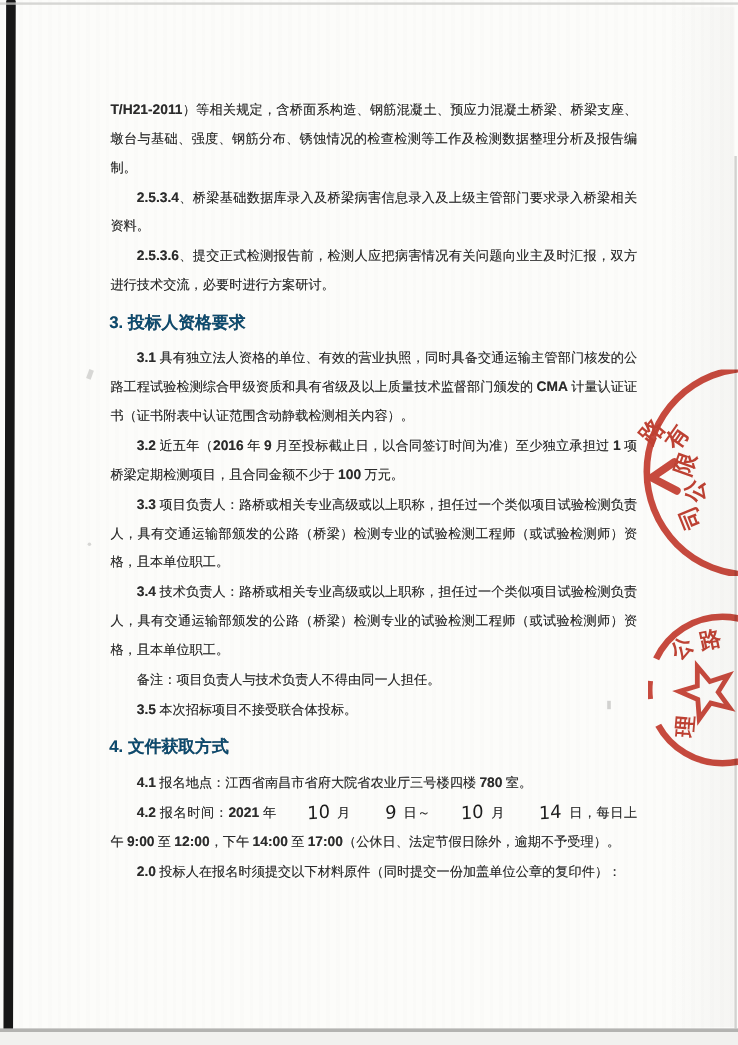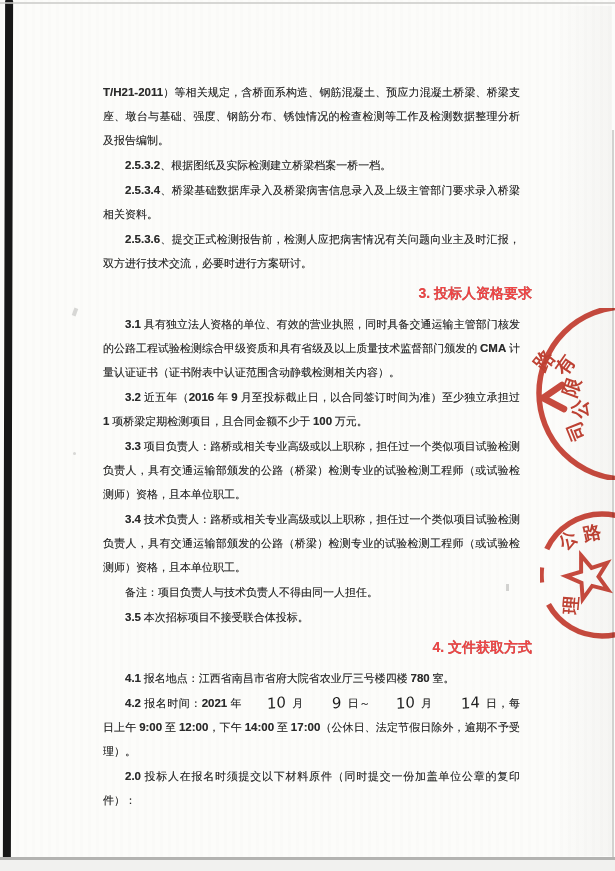--- a/index.html
+++ b/index.html
@@ -28,7 +28,7 @@
     font-size:11px;line-height:24px;
     text-shadow:0 0 0.5px rgba(20,20,20,.45);
   }
-  .doc p{margin:1px 12px;}
+  .doc p{margin:1px 1px;}
   .doc p.body{text-align:justify;}
   .doc p.body.indent{text-indent:22px;}
   .doc p.heading{

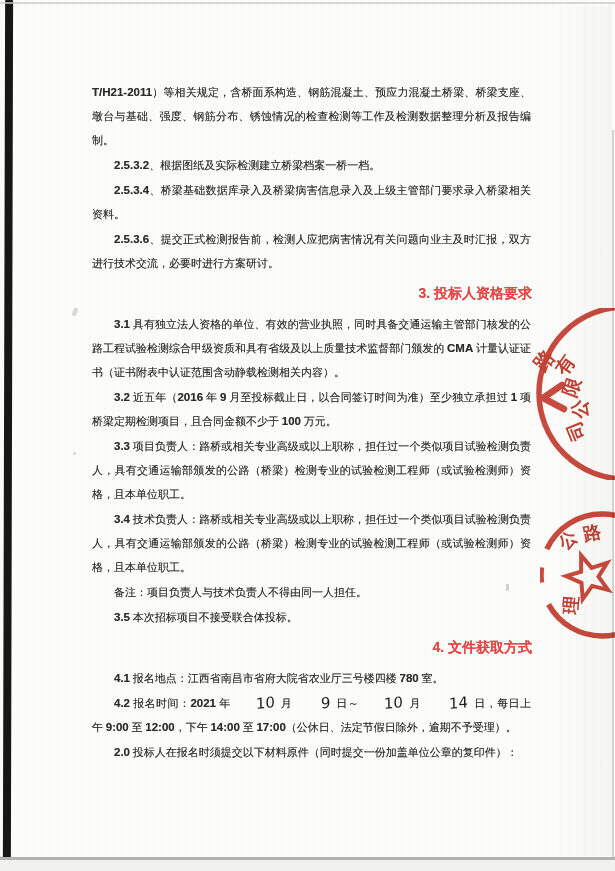--- a/index.html
+++ b/index.html
@@ -71,7 +71,6 @@
 
 <div class="doc">
     <p class="body"><span class="run-lat">T/H21-2011</span><span class="run-cn">）等相关规定，含桥面系构造、钢筋混凝土、预应力混凝土桥梁、桥梁支座、墩台与基础、强度、钢筋分布、锈蚀情况的检查检测等工作及检测数据整理分析及报告编制。</span></p>
-    <p class="body indent"><span class="run-lat">2.5.3.2</span><span class="run-cn">、根据图纸及实际检测建立桥梁档案一桥一档。</span></p>
     <p class="body indent"><span class="run-lat">2.5.3.4</span><span class="run-cn">、桥梁基础数据库录入及桥梁病害信息录入及上级主管部门要求录入桥梁相关资料。</span></p>
     <p class="body indent"><span class="run-lat">2.5.3.6</span><span class="run-cn">、提交正式检测报告前，检测人应把病害情况有关问题向业主及时汇报，双方进行技术交流，必要时进行方案研讨。</span></p>
     <p class="heading"><span class="run-lat">3.</span><span class="run-cn"> 投标人资格要求</span></p>

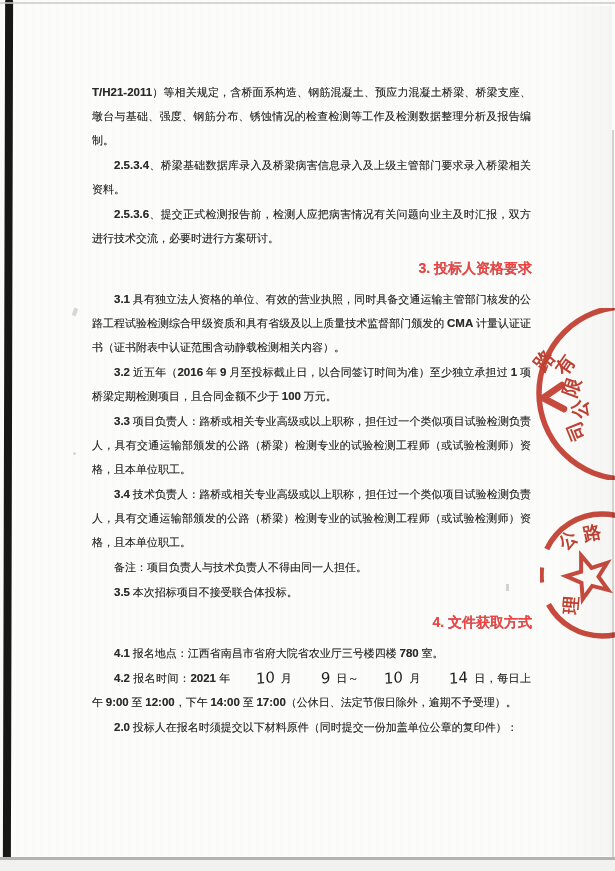--- a/index.html
+++ b/index.html
@@ -34,7 +34,7 @@
   .doc p.heading{
     font-family:"Liberation Sans","DejaVu Sans",sans-serif;
     font-weight:700;font-size:14px;line-height:22px;
-    margin:7px 0 8px;color:#ef4444;text-align:right;
+    margin:7px 0 8px;color:#0c4a6e;
   }
   .run-lat{font-family:"Liberation Sans","DejaVu Sans",sans-serif;font-weight:700;font-size:11.5px;}
   .heading .run-lat{font-size:14px;}

